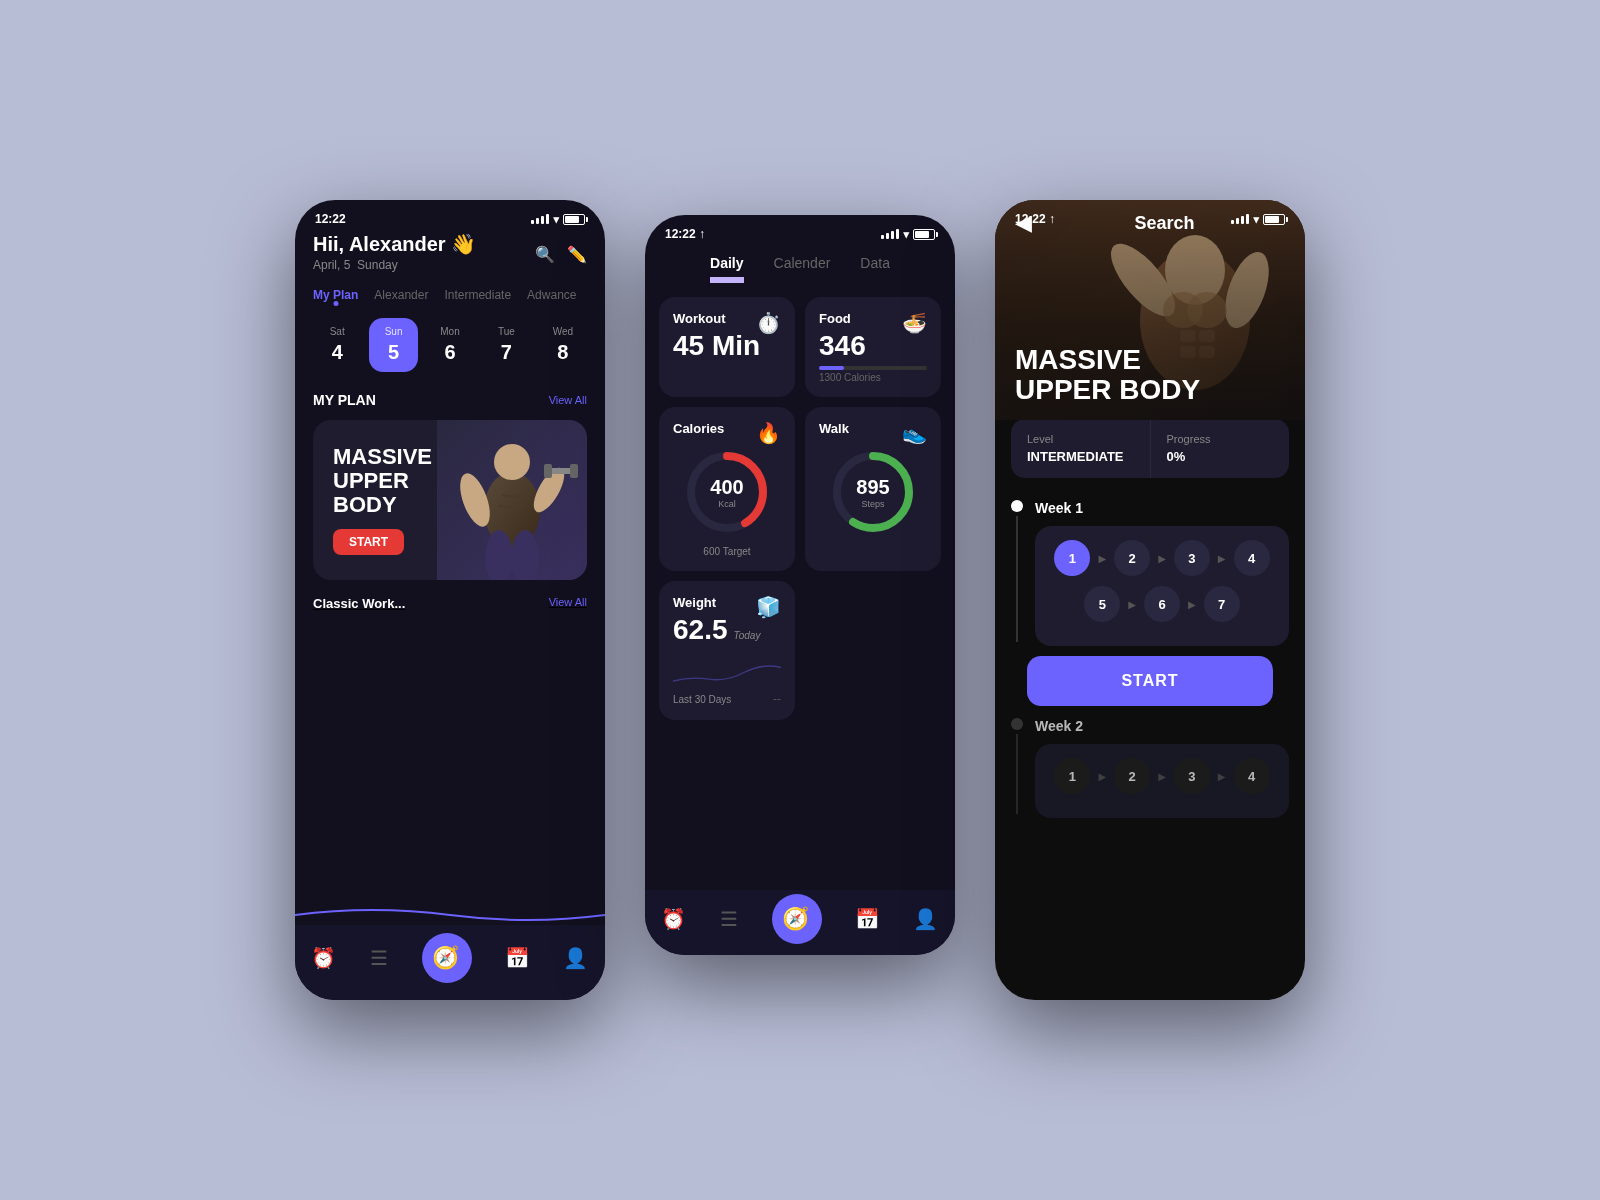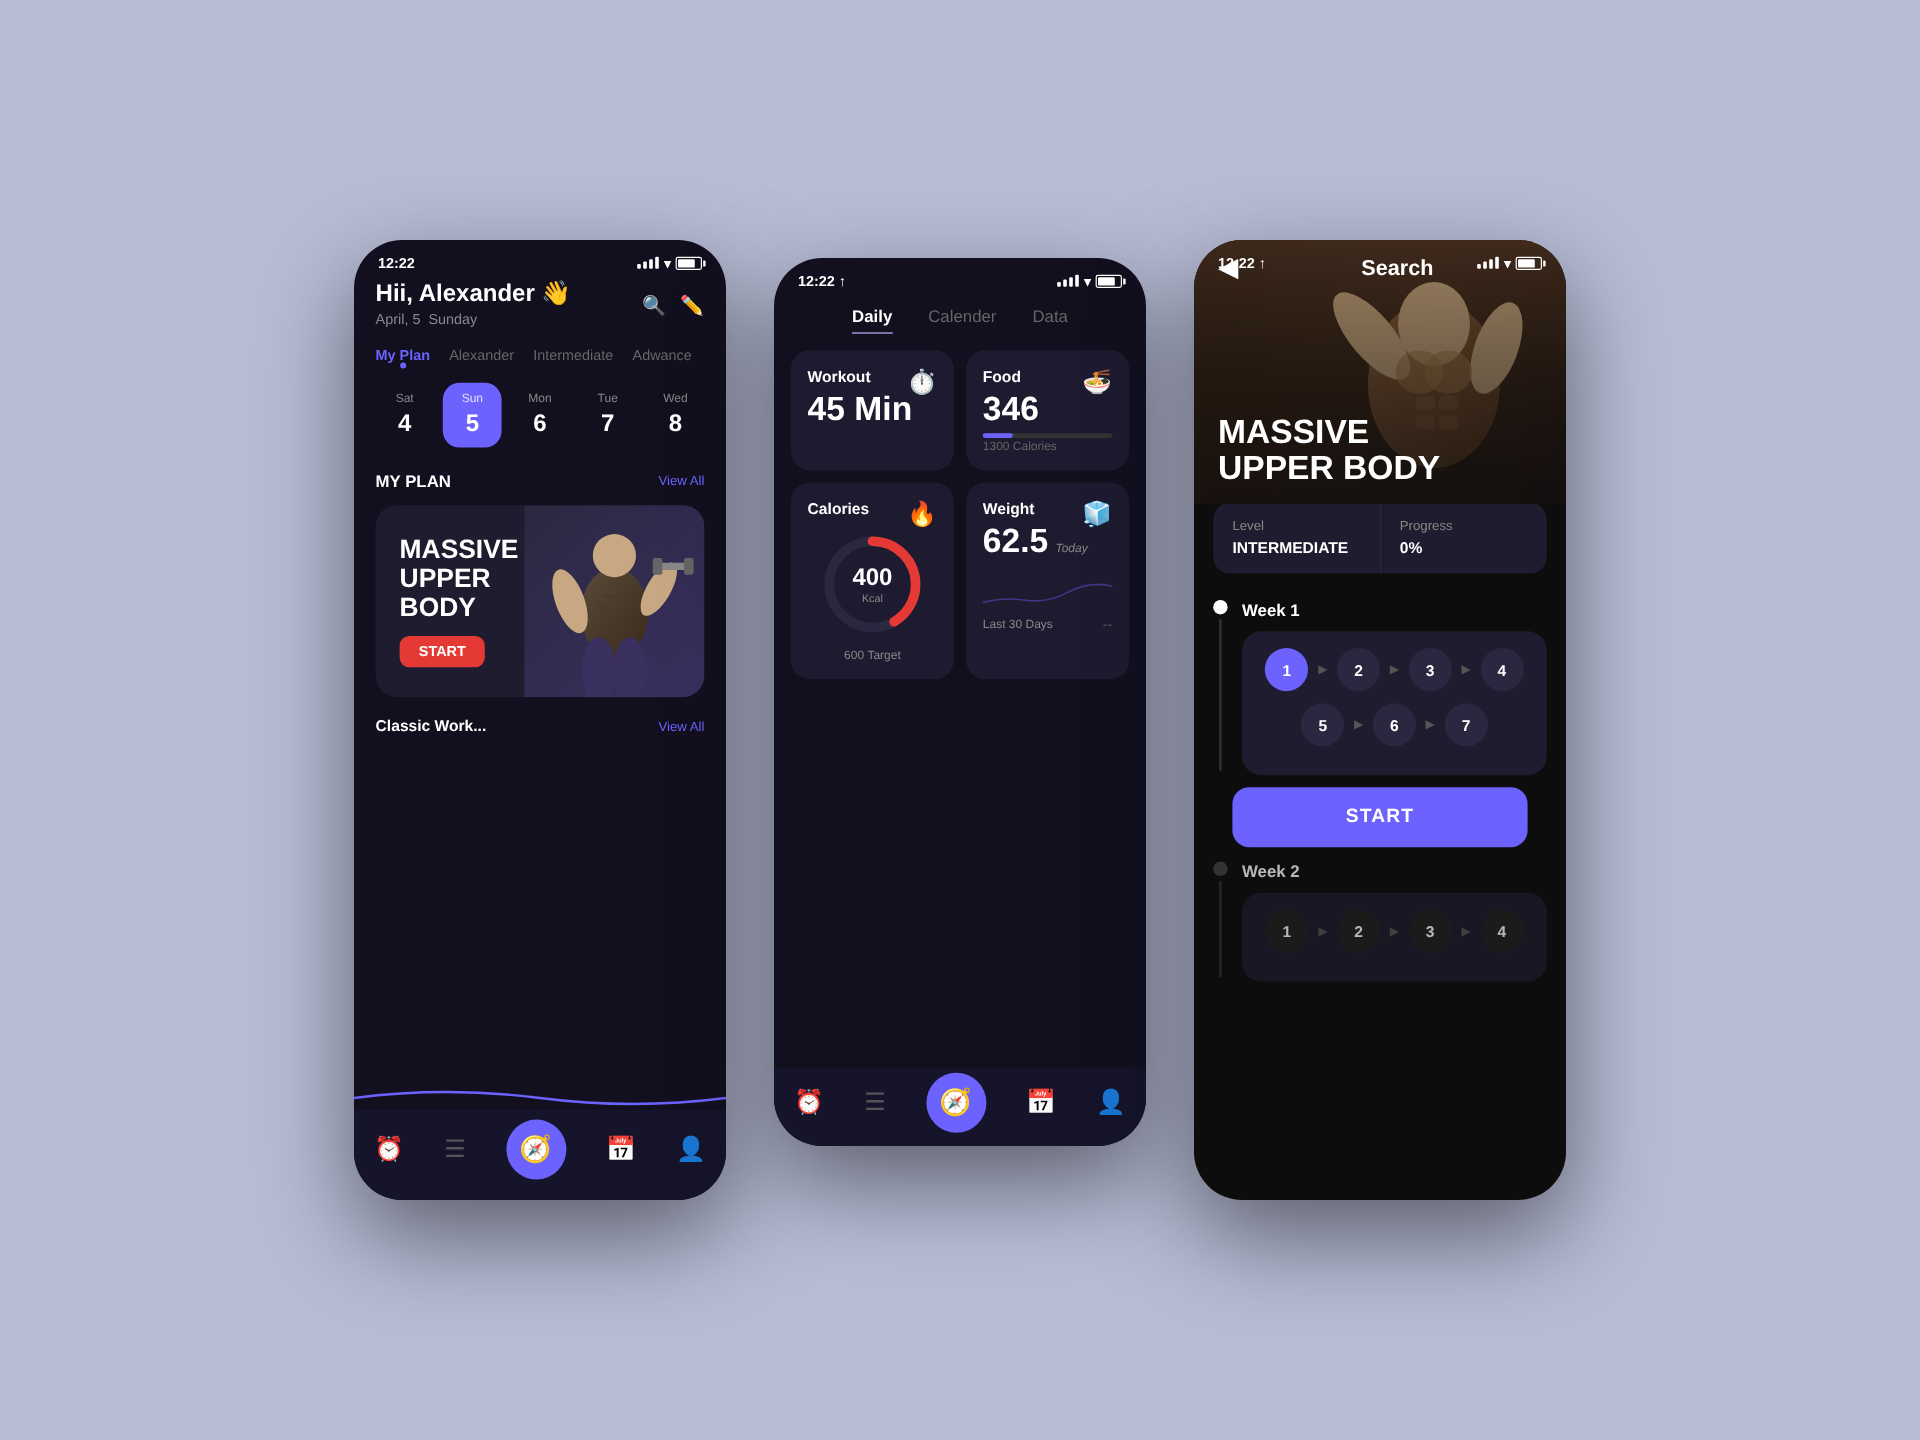--- a/index.html
+++ b/index.html
@@ -193,7 +193,7 @@
     
     .p2-nav { display: flex; justify-content: center; gap: 30px; padding: 8px 20px 4px; }
     .p2-nav-item { font-size: 14px; color: #666; cursor: pointer; padding-bottom: 6px; }
-    .p2-nav-item.active { color: white; font-weight: 600; border-bottom: 1px solid #c4b5fd; }
+    .p2-nav-item.active { color: white; font-weight: 600; border-bottom: 6px solid #c4b5fd; }
 
     .p2-grid { display: grid; grid-template-columns: 1fr 1fr; gap: 10px; padding: 10px 14px; }
     .p2-card {

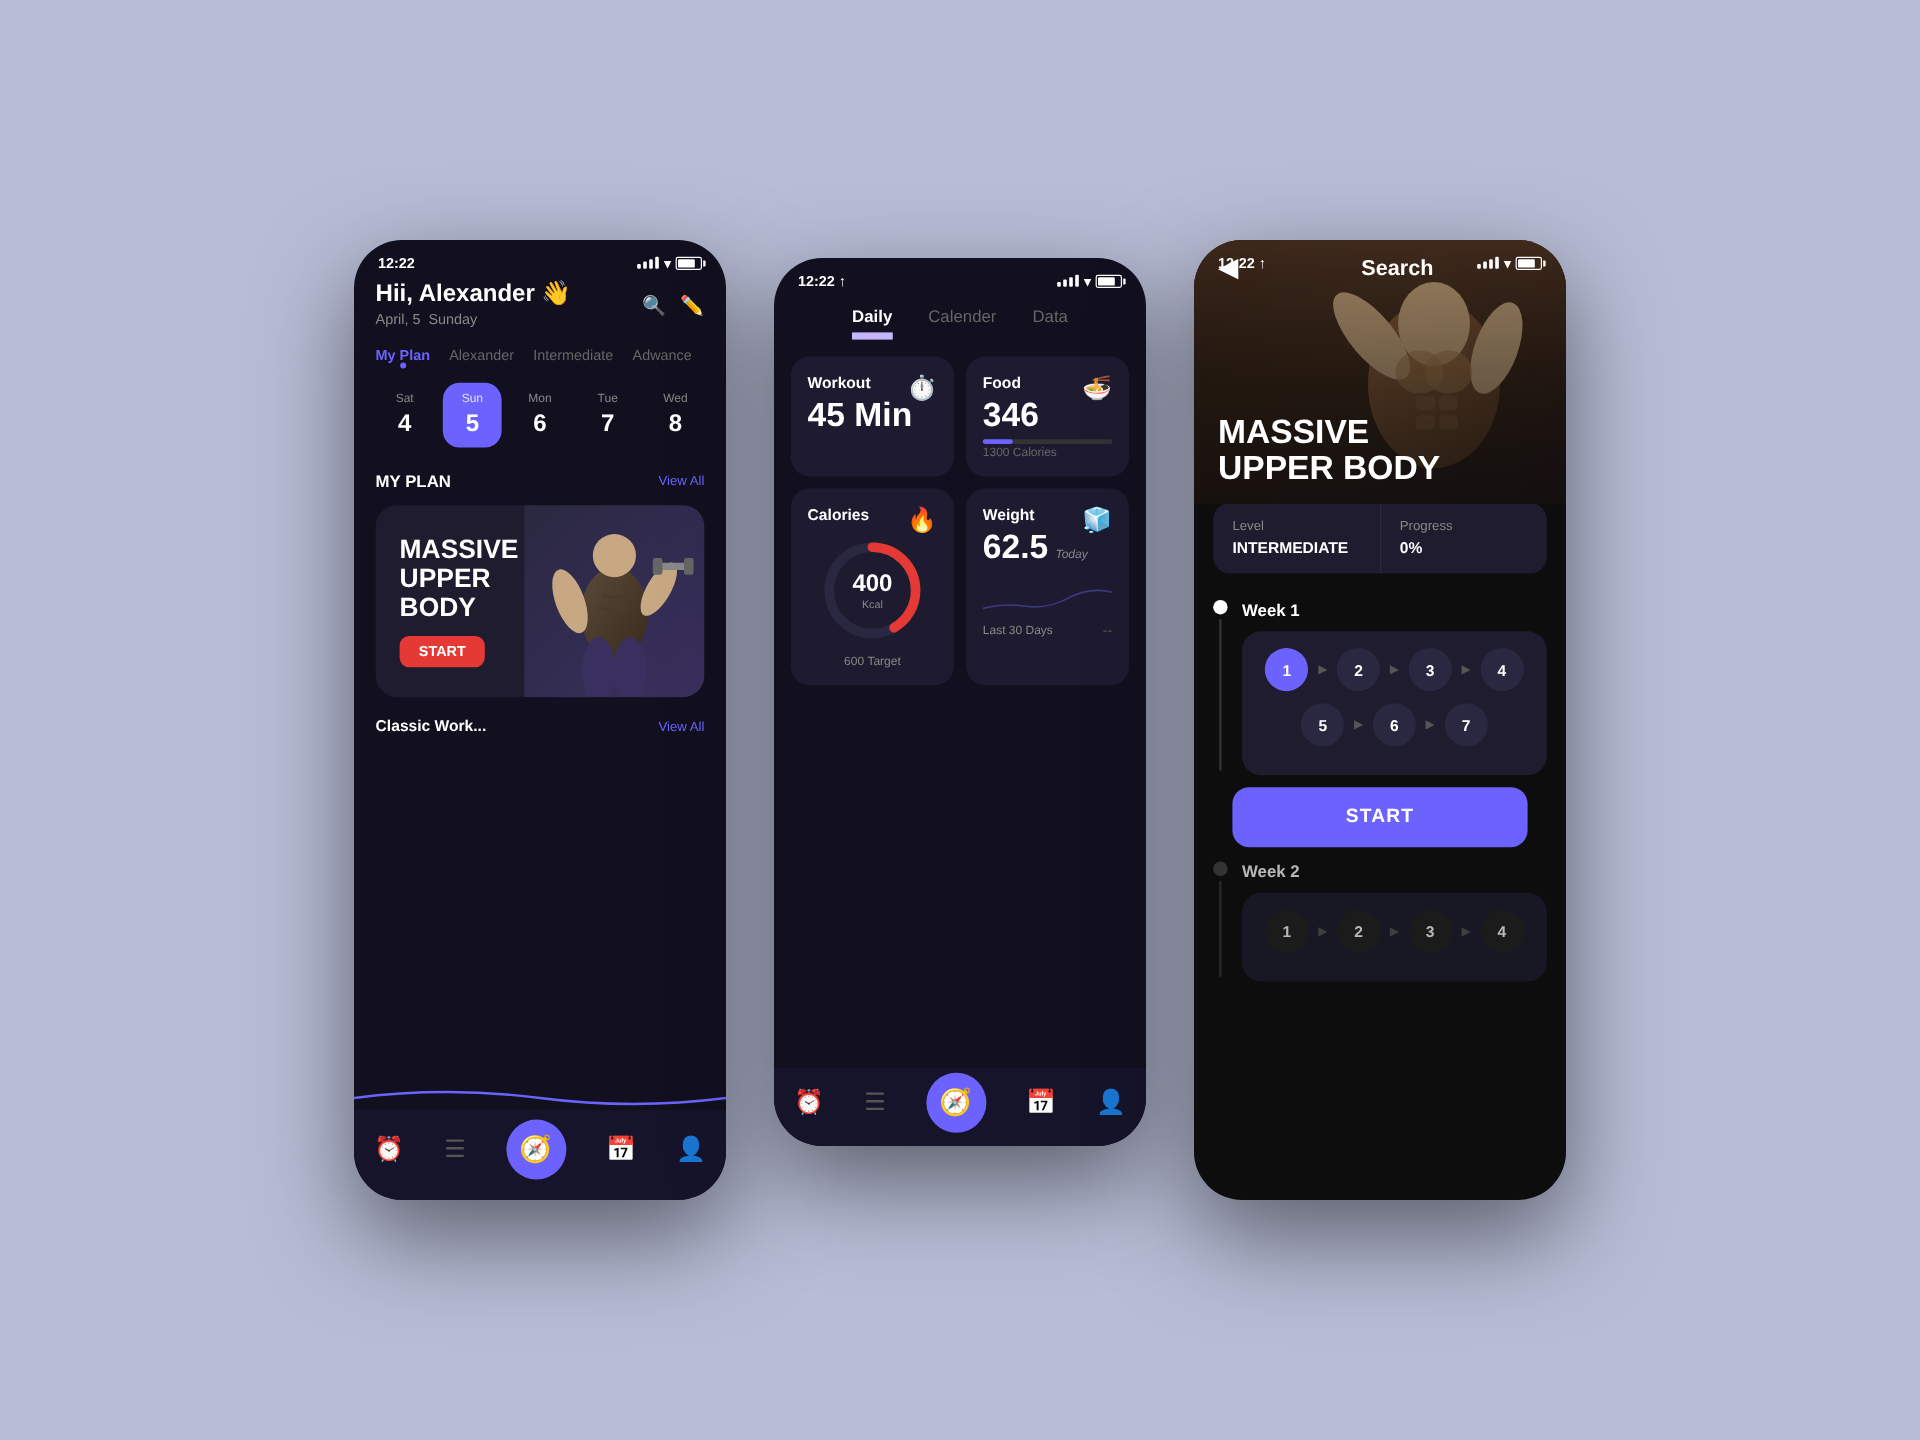--- a/index.html
+++ b/index.html
@@ -613,6 +613,22 @@
       </div>
     </div>
 
+    <div class="p2-card">
+      <div style="display:flex;justify-content:space-between;align-items:center;">
+        <span class="p2-card-label">Walk</span>
+        <span class="p2-card-icon">👟</span>
+      </div>
+      <div class="walk-ring-container">
+        <svg width="90" height="90" viewBox="0 0 90 90">
+          <circle cx="45" cy="45" r="36" fill="none" stroke="#2a2840" stroke-width="8"></circle>
+          <circle cx="45" cy="45" r="36" fill="none" stroke="#4caf50" stroke-width="8" stroke-dasharray="190 226" stroke-dashoffset="56" stroke-linecap="round" transform="rotate(-90 45 45)"></circle>
+        </svg>
+        <div class="ring-center-walk">
+          <div class="ring-val">895</div>
+          <div class="ring-unit">Steps</div>
+        </div>
+      </div>
+    </div>
 
     <div class="p2-card">
       <div style="display:flex;justify-content:space-between;align-items:center;">

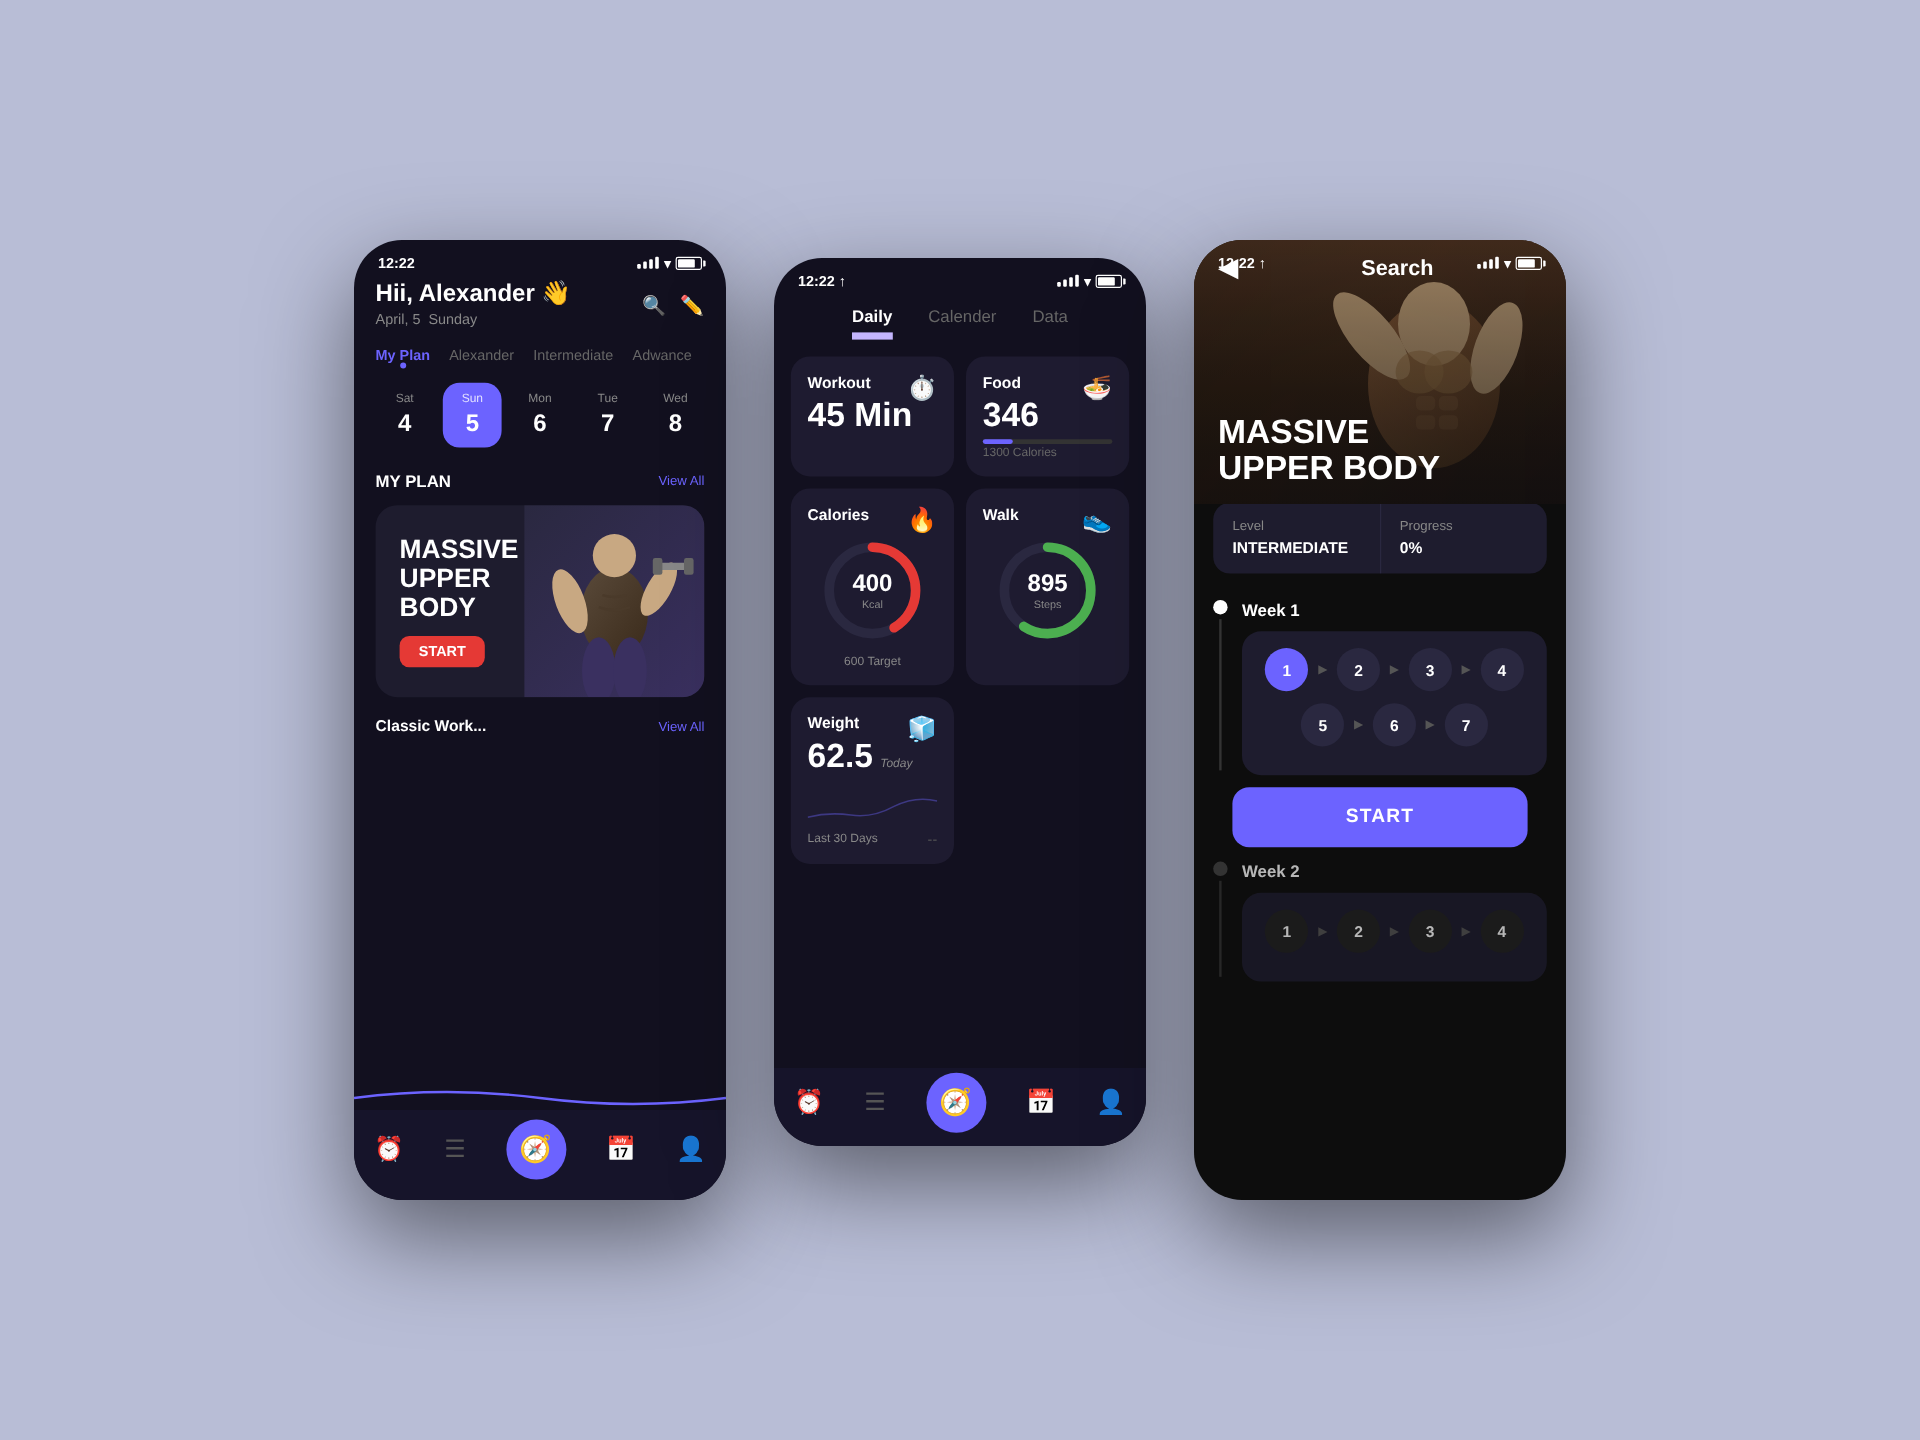--- a/index.html
+++ b/index.html
@@ -147,7 +147,7 @@
       overflow: hidden;
     }
 
-    .classic-row { display: flex; justify-content: space-between; align-items: flex-end; }
+    .classic-row { display: flex; justify-content: space-between; align-items: flex-start; text-decoration: underline; }
     .classic-title { font-size: 13px; font-weight: 600; color: white; }
 
     

